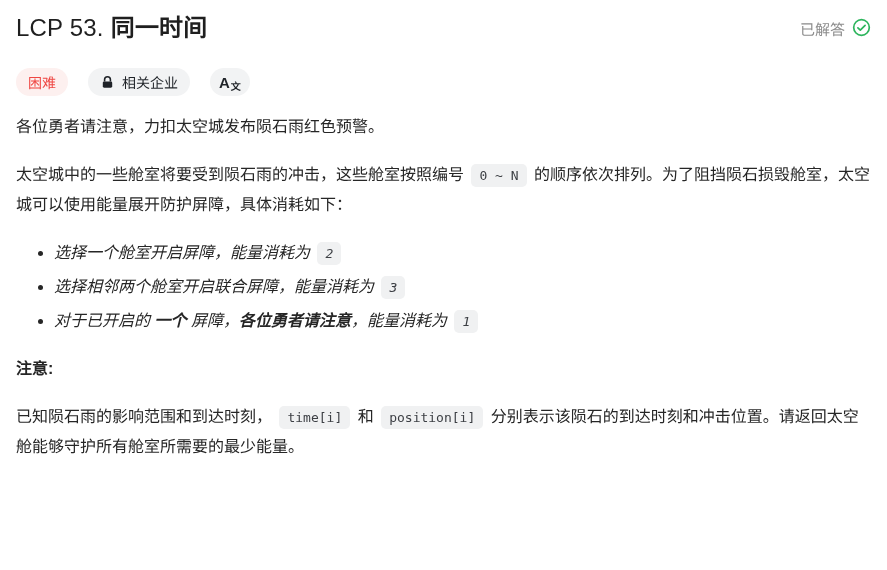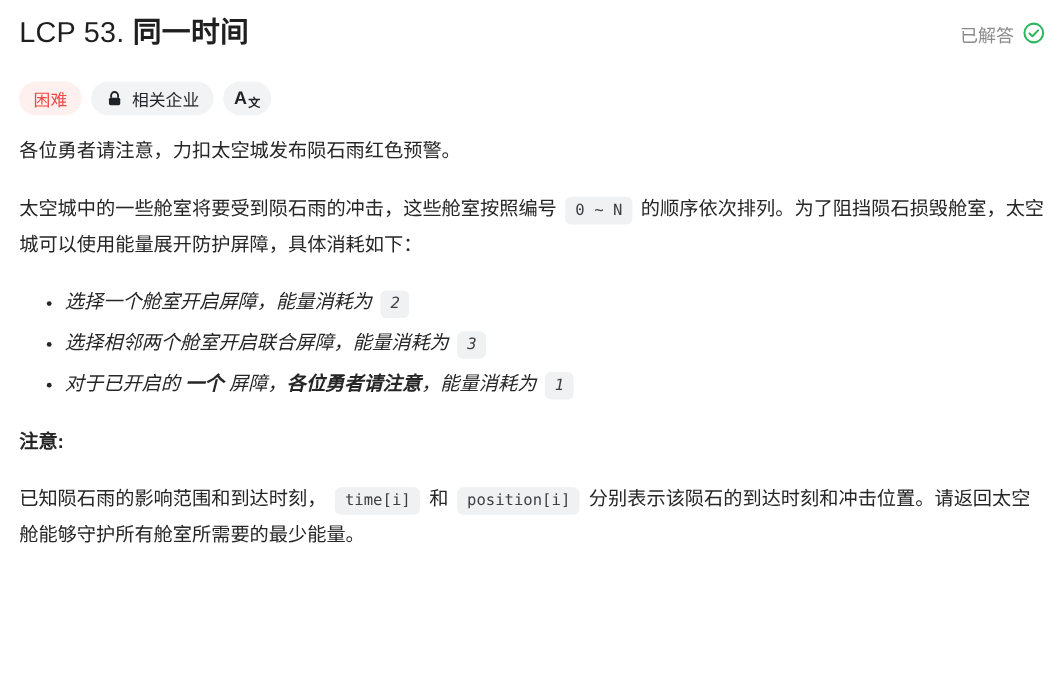--- a/index.html
+++ b/index.html
@@ -51,7 +51,7 @@
     margin-top: 24px;
     display: flex;
     align-items: center;
-    gap: 8px;
+    gap: 20px;
   }
   .chip {
     display: inline-flex;

